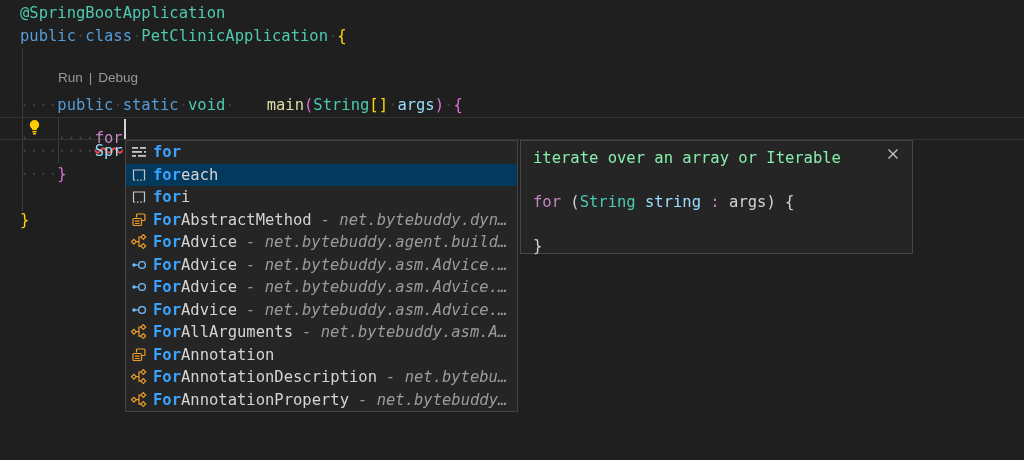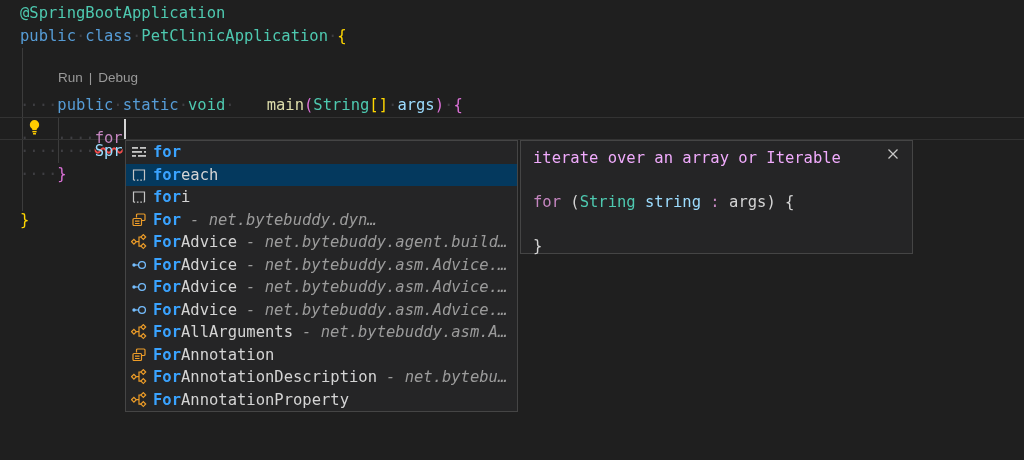--- a/index.html
+++ b/index.html
@@ -63,7 +63,7 @@
     background:var(--c-widget-bg);border:1px solid var(--c-widget-border);
     box-sizing:border-box;font-size:15.5px;
   }
-  #docs-summary{position:absolute;left:12px;top:6px;height:22px;line-height:22px;color:#f0abfc;white-space:pre;}
+  #docs-summary{position:absolute;left:12px;top:6px;height:22px;line-height:22px;color:#86efac;white-space:pre;}
   #docs-close{position:absolute;right:10px;top:4px;width:18px;height:18px;cursor:pointer;}
   #docs-code-1{position:absolute;left:12px;top:50px;height:22px;line-height:22px;white-space:pre;}
   #docs-code-2{position:absolute;left:12px;top:94px;height:22px;line-height:22px;color:var(--c-text);white-space:pre;}

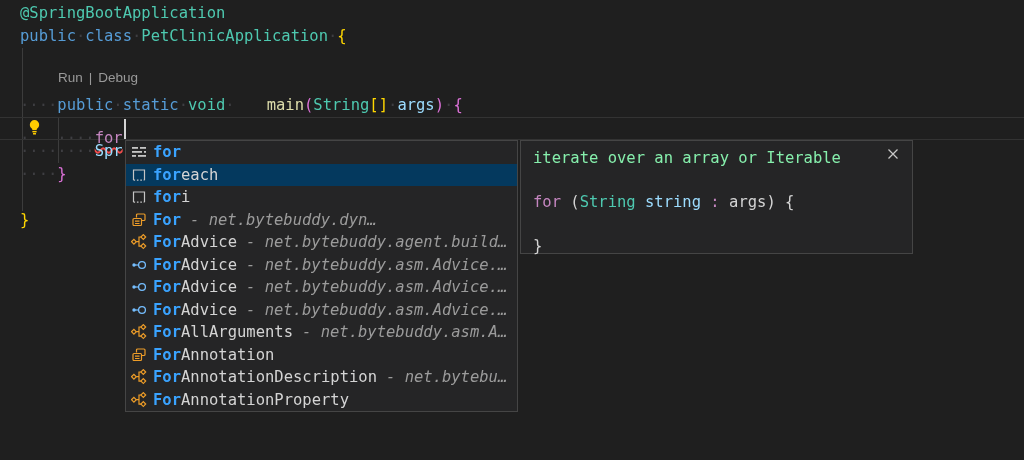--- a/index.html
+++ b/index.html
@@ -141,6 +141,7 @@
             </g>
           </svg></span>
         <span class="sg-match">For</span>
+        <span class="sg-rest">AbstractMethod</span>
         <span class="sg-detail">- net.bytebuddy.dyn…</span>
       </div>
       <div class="suggest-row">

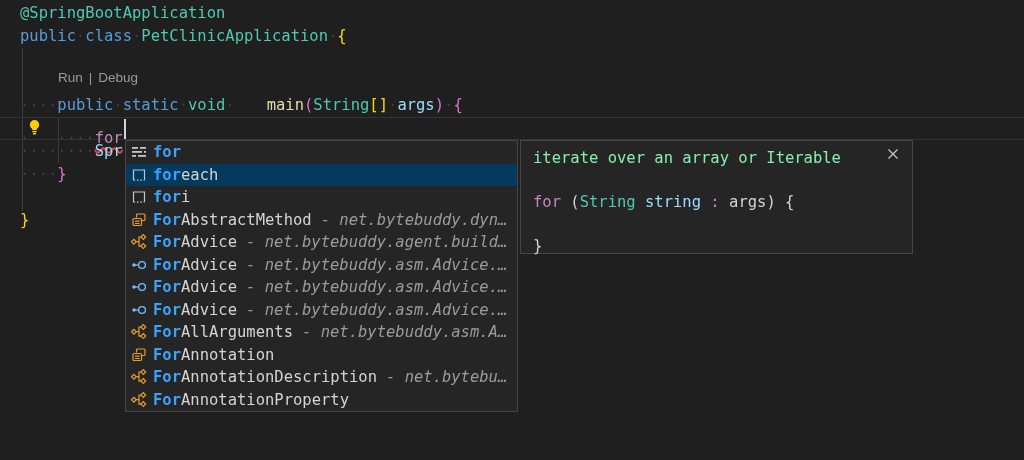--- a/index.html
+++ b/index.html
@@ -235,6 +235,7 @@
           </svg></span>
         <span class="sg-match">For</span>
         <span class="sg-rest">AnnotationProperty</span>
+        <span class="sg-detail">- net.bytebuddy…</span>
       </div>
     </div>
 </div>

